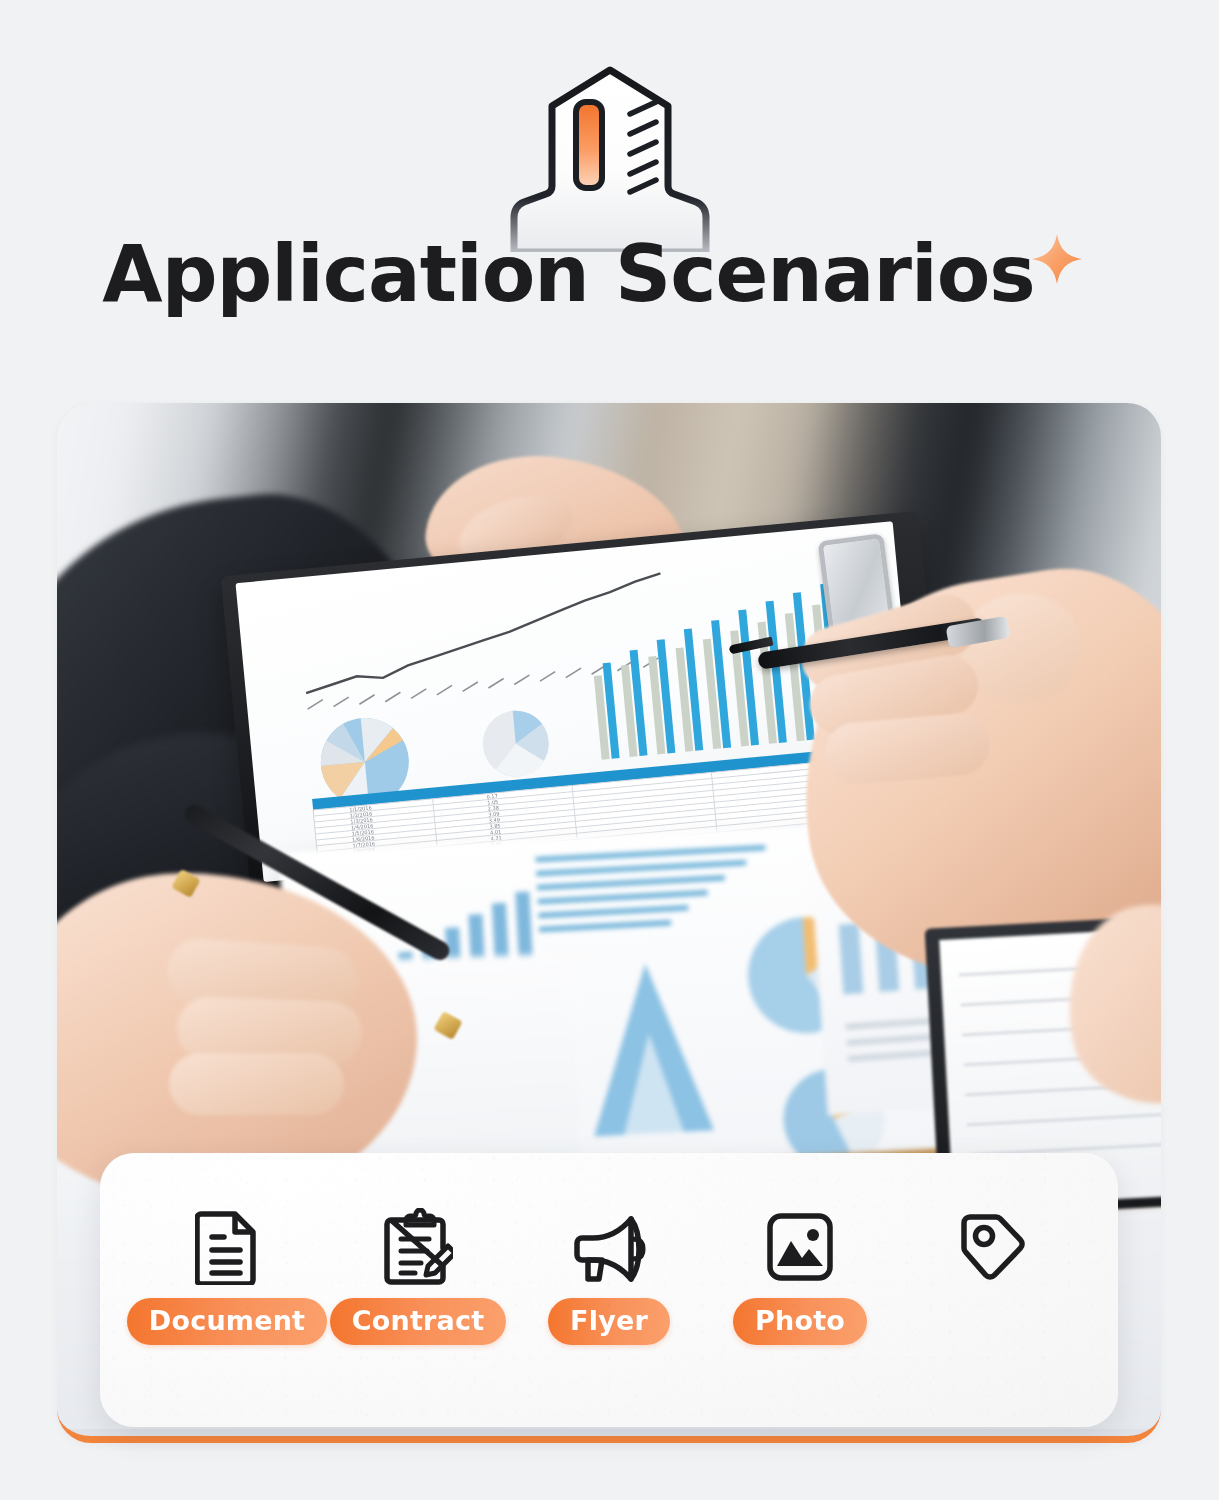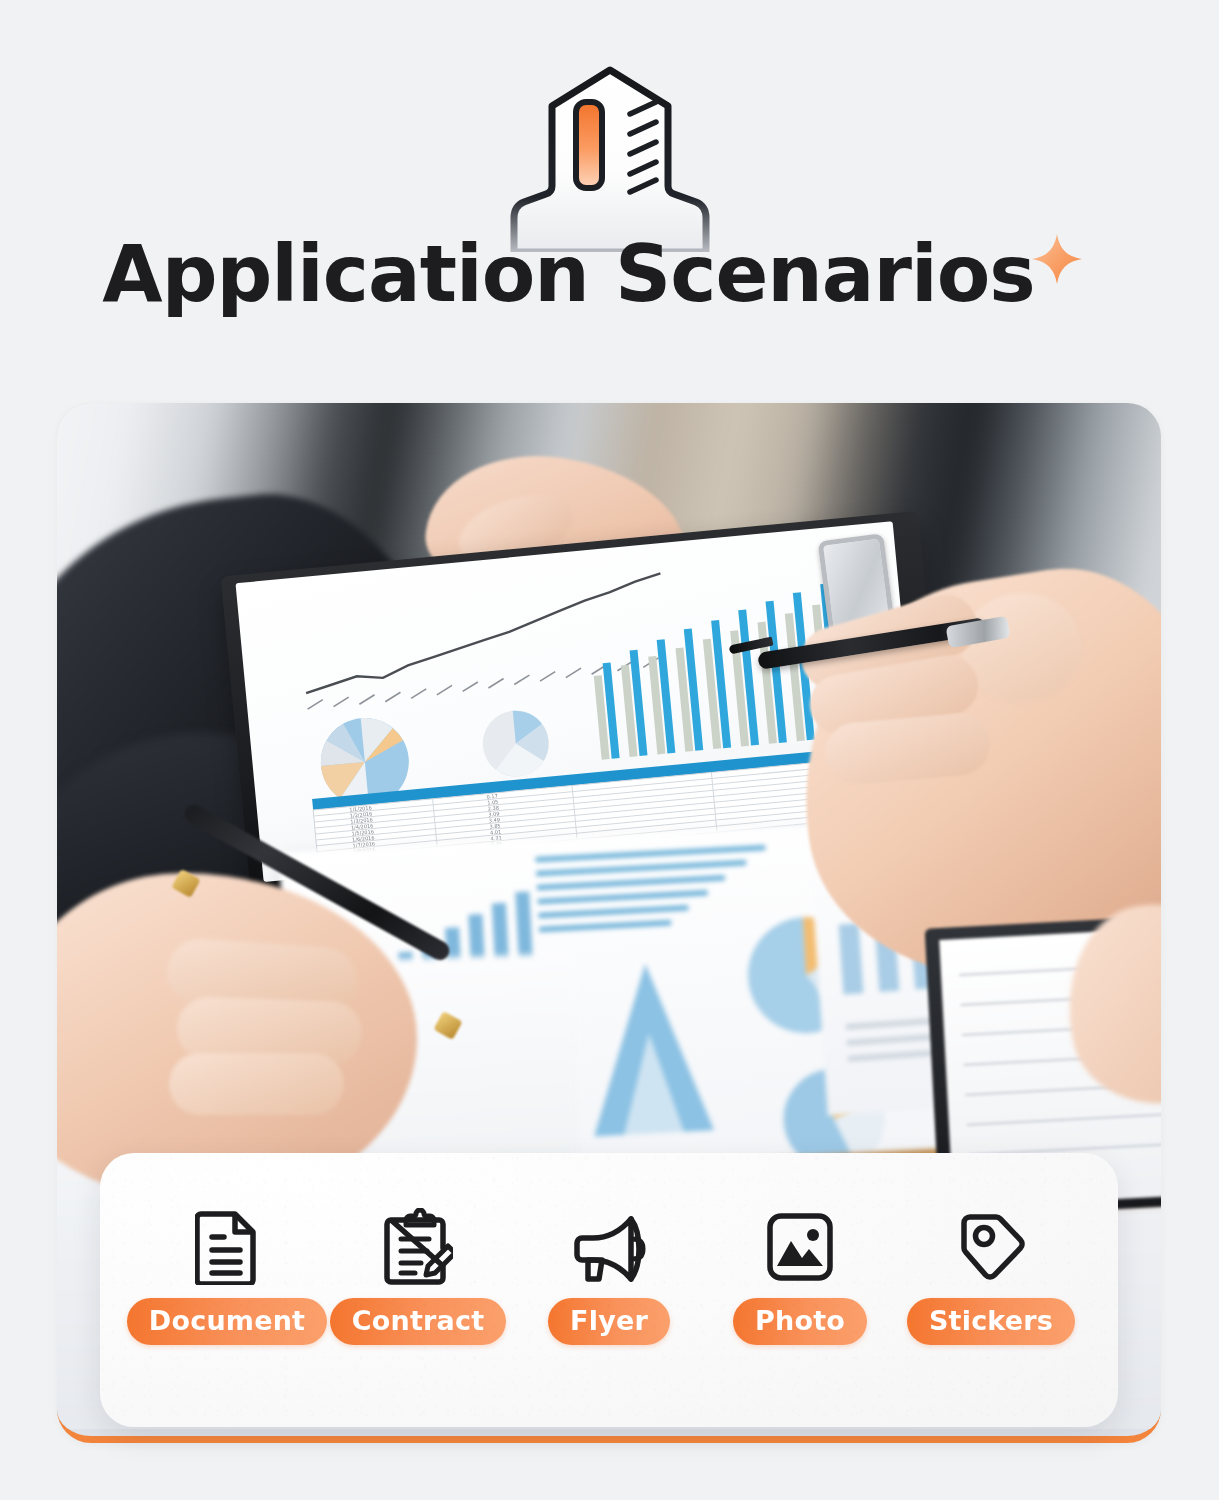--- a/index.html
+++ b/index.html
@@ -771,7 +771,6 @@
             <circle cx="28" cy="27" r="8.5" fill="none" stroke="#1d1d1f" stroke-width="5.5"></circle>
           </svg>
         </div>
-        <span class="feature-pill">Stickers</span>
       </div>
 
     </div>

